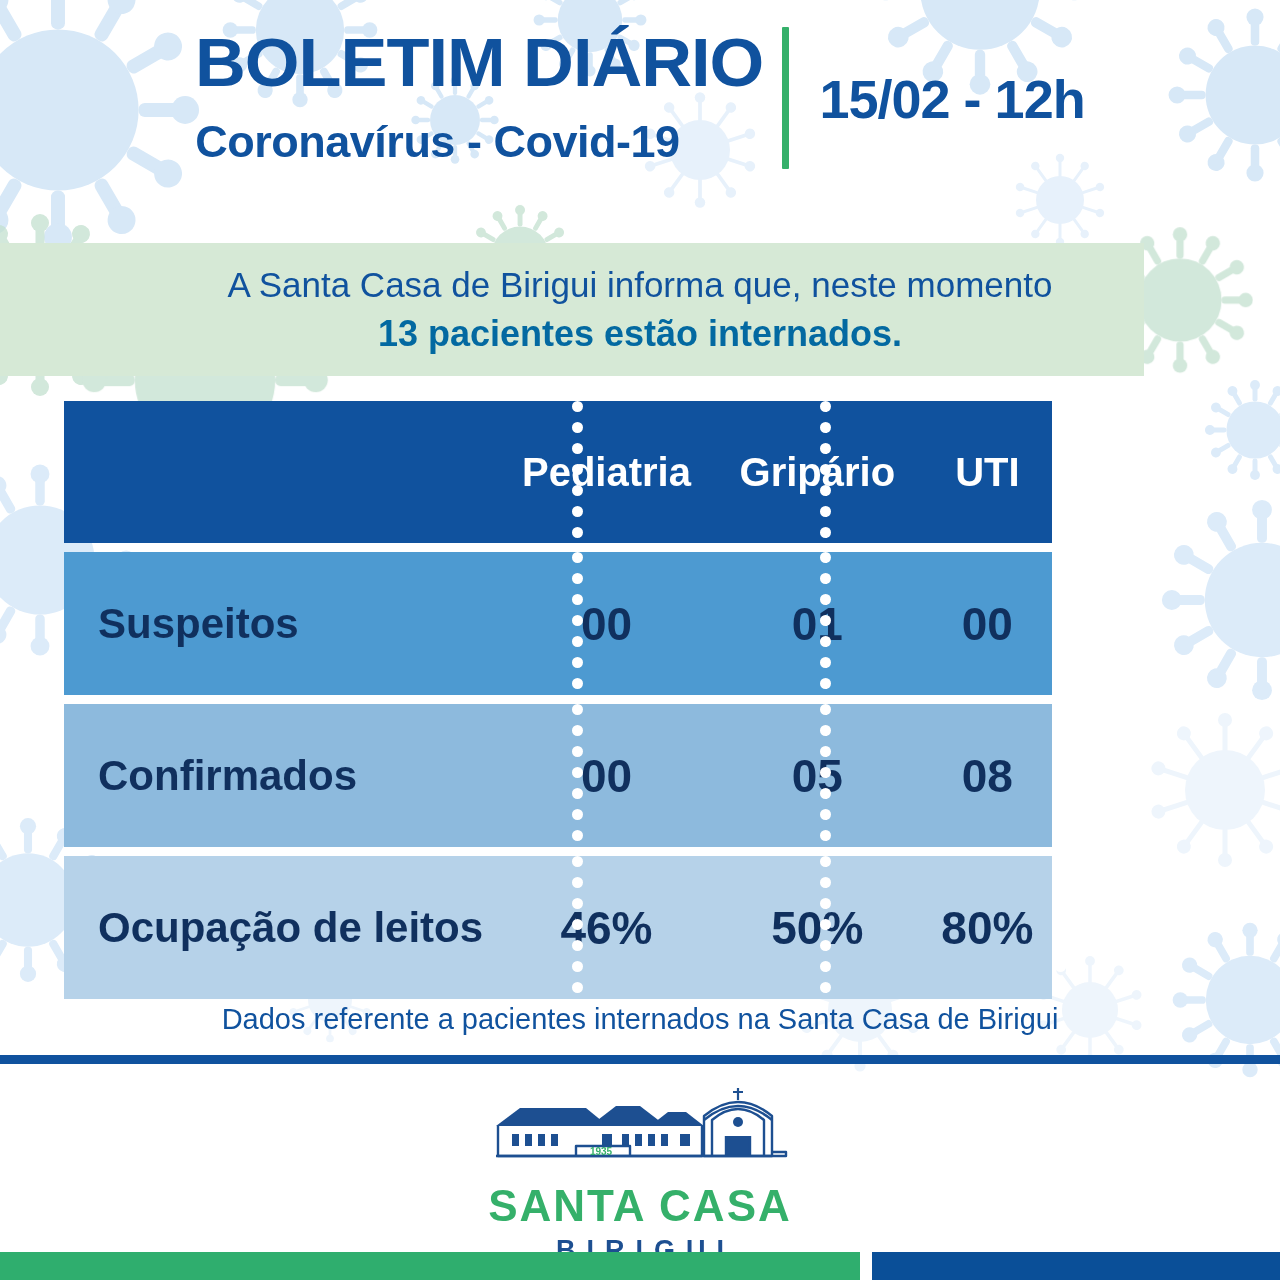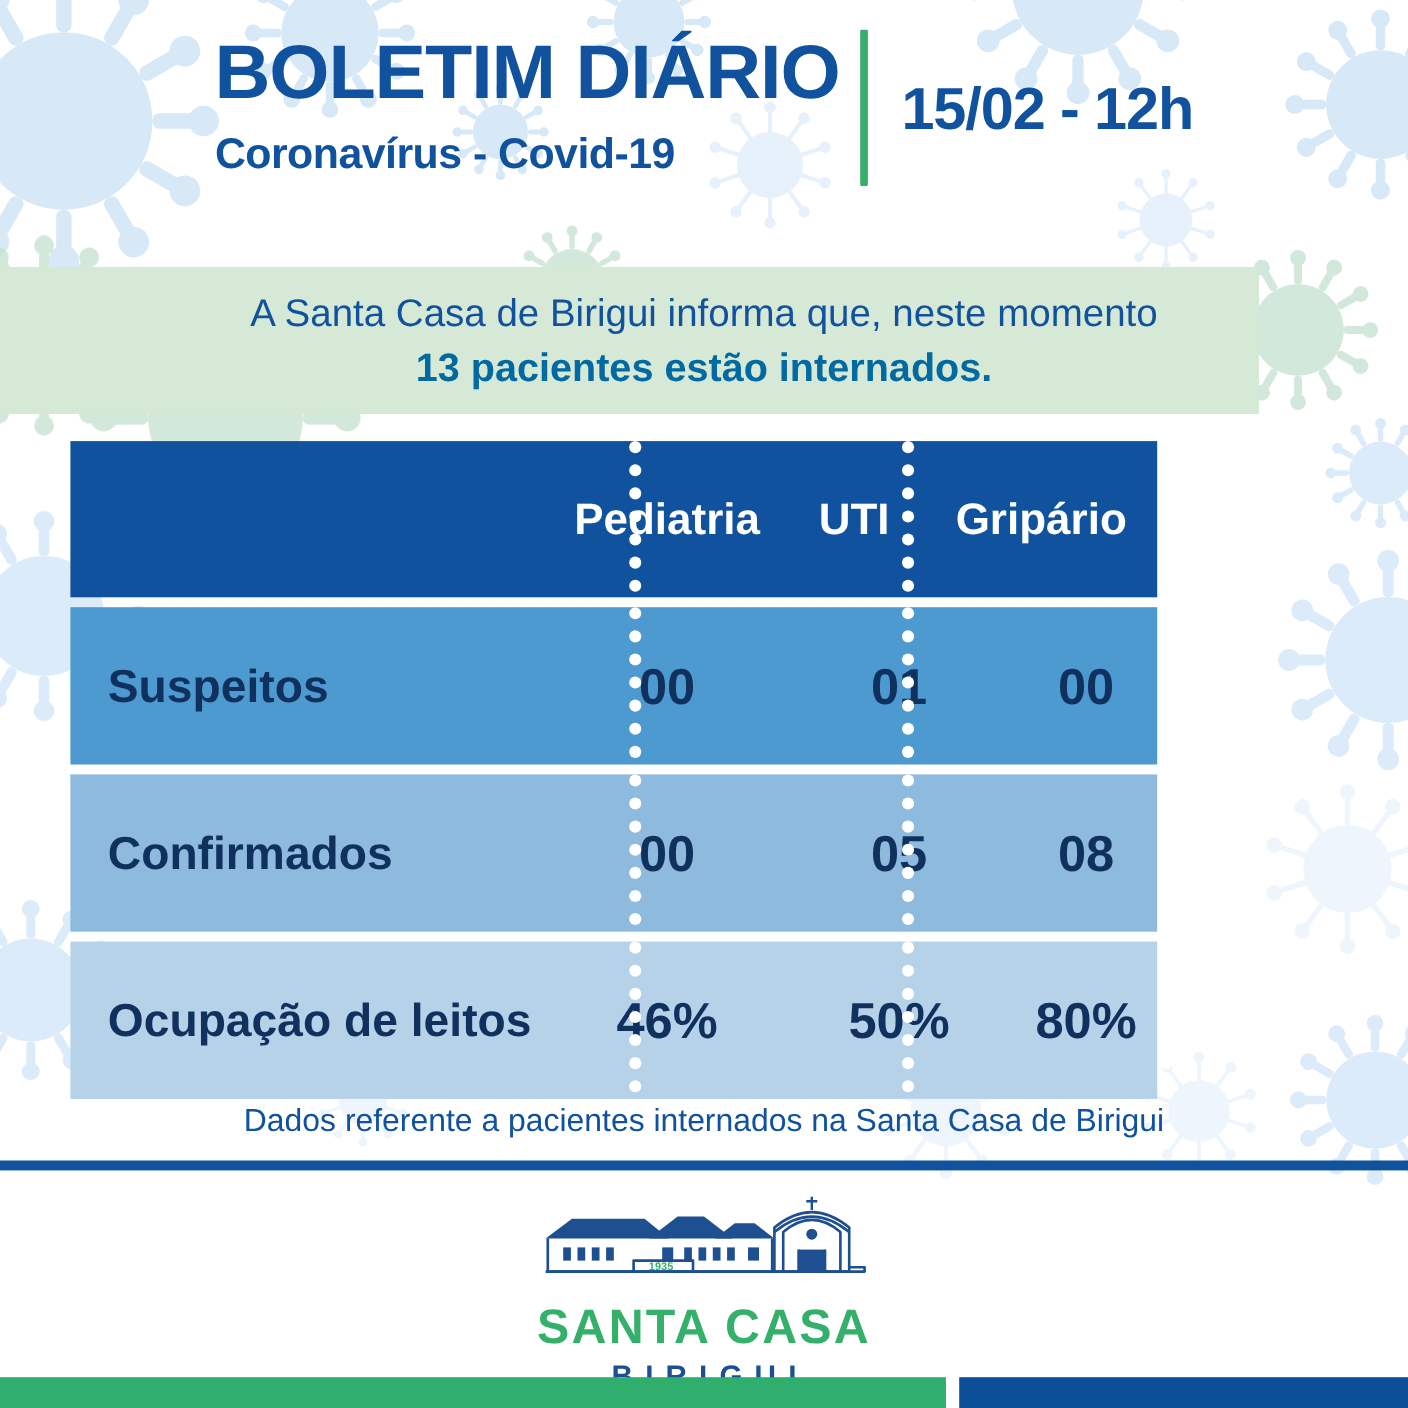--- a/index.html
+++ b/index.html
@@ -26,7 +26,7 @@
     transform:scaleX(1.02);transform-origin:left center;
   }
   .title-sub{
-    font-size:39px;font-weight:bold;color:#10529e;letter-spacing:-0.5px;
+    font-size:45px;font-weight:bold;color:#10529e;letter-spacing:-0.5px;
     line-height:1.15;white-space:nowrap;margin-top:19px;
   }
   .hdr-divider{width:7px;height:142px;background:#35b06a;margin:0 30px;border-radius:1px;}

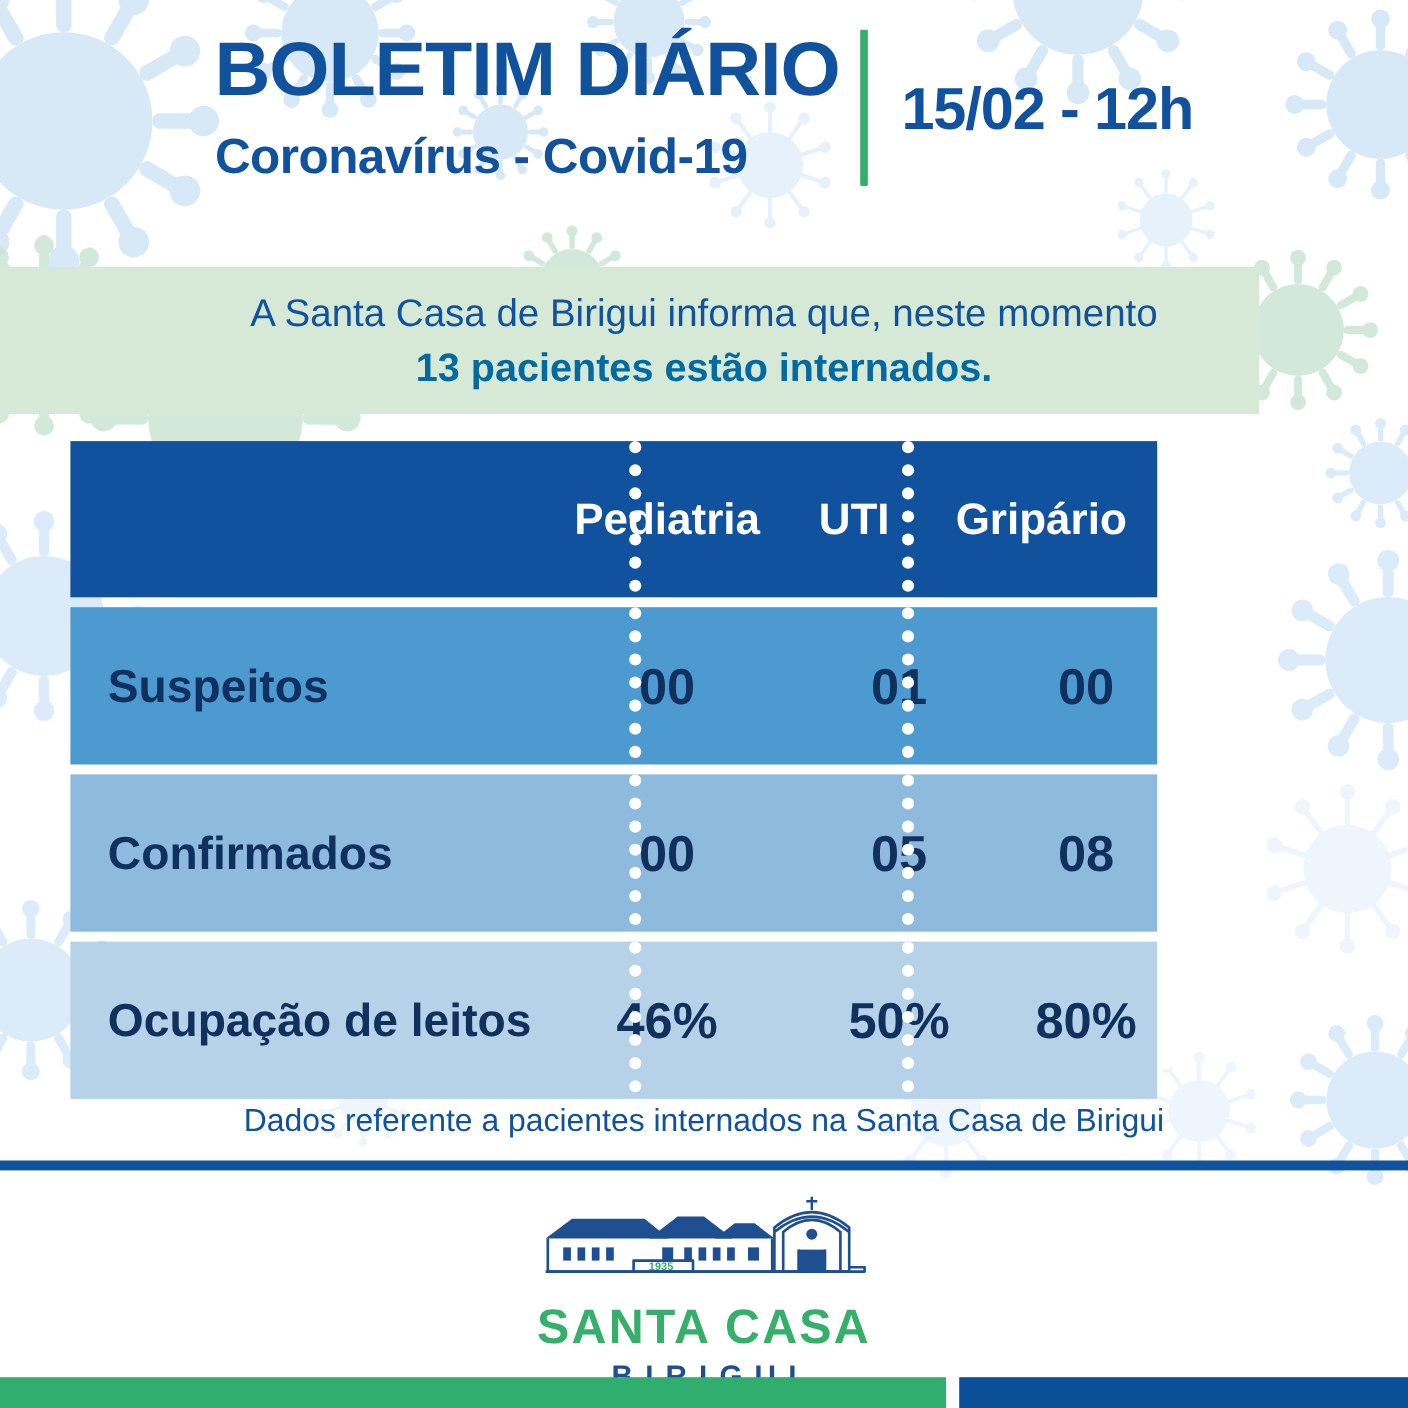--- a/index.html
+++ b/index.html
@@ -252,11 +252,11 @@
       <div class="cell c-num">
         <span class="hcell">Pediatria</span>
       </div>
+      <div class="cell c-num">
+        <span class="hcell">Gripário</span>
+      </div>
       <div class="cell c-num last">
         <span class="hcell">UTI</span>
-      </div>
-      <div class="cell c-num">
-        <span class="hcell">Gripário</span>
       </div>
       <div class="dotcol" style="left:508px">
           <i></i>

